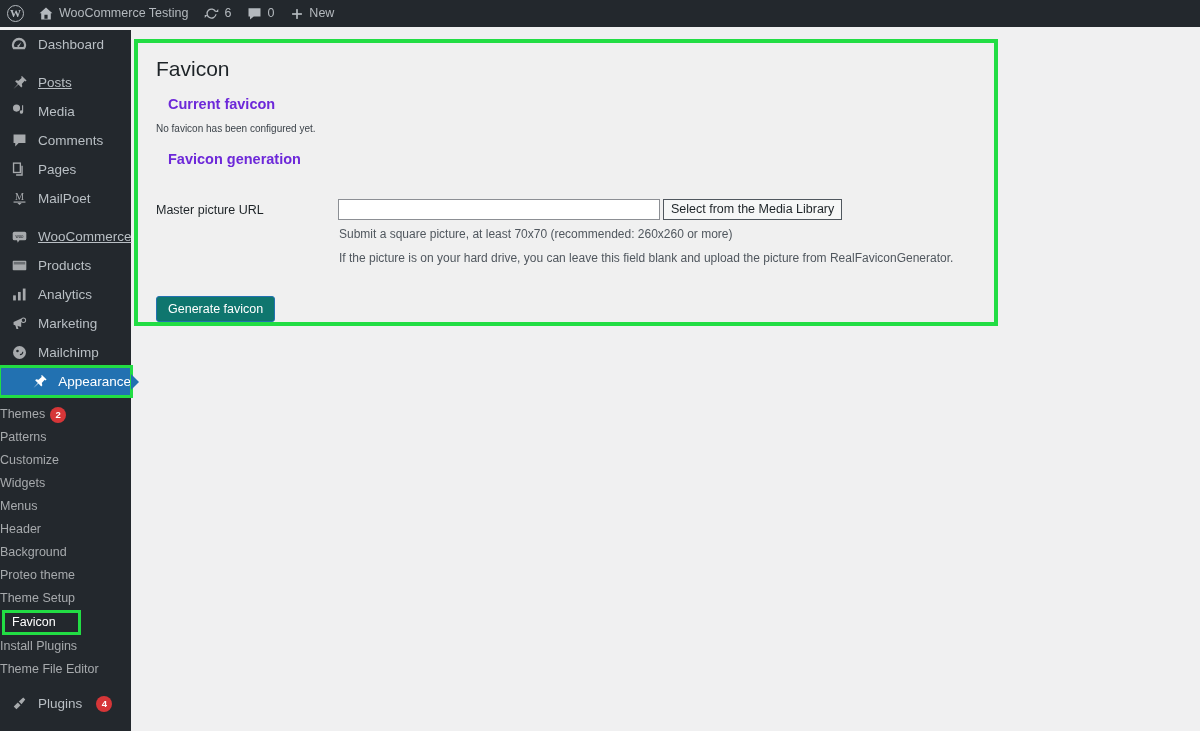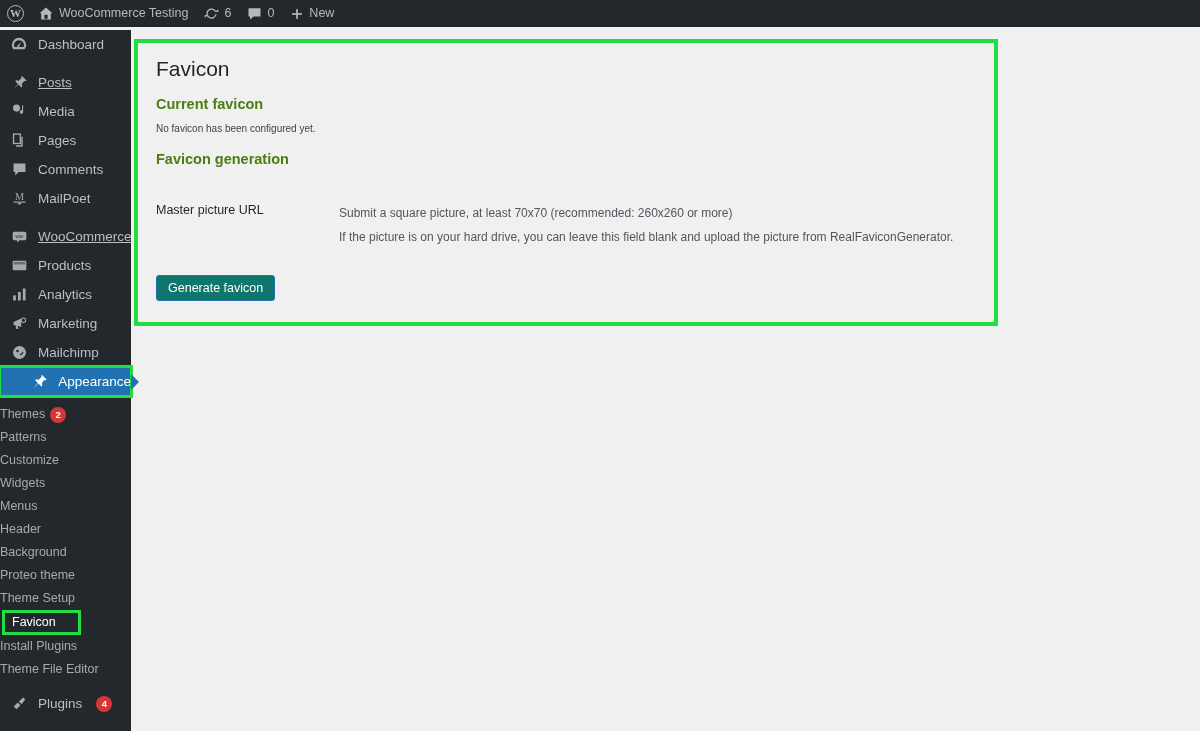--- a/index.html
+++ b/index.html
@@ -140,10 +140,10 @@
     line-height: 1.3;
   }
   h2.sec {
-    margin: 0 0 11px 0;
+    margin: 0 0 11px 12px;
     font-size: 14.5px;
     font-weight: bold;
-    color: #4d7c0f;
+    color: #6d28d9;
   }
   h2.sec.gen { margin-top: 17px; margin-bottom: 0; }
   p.note {

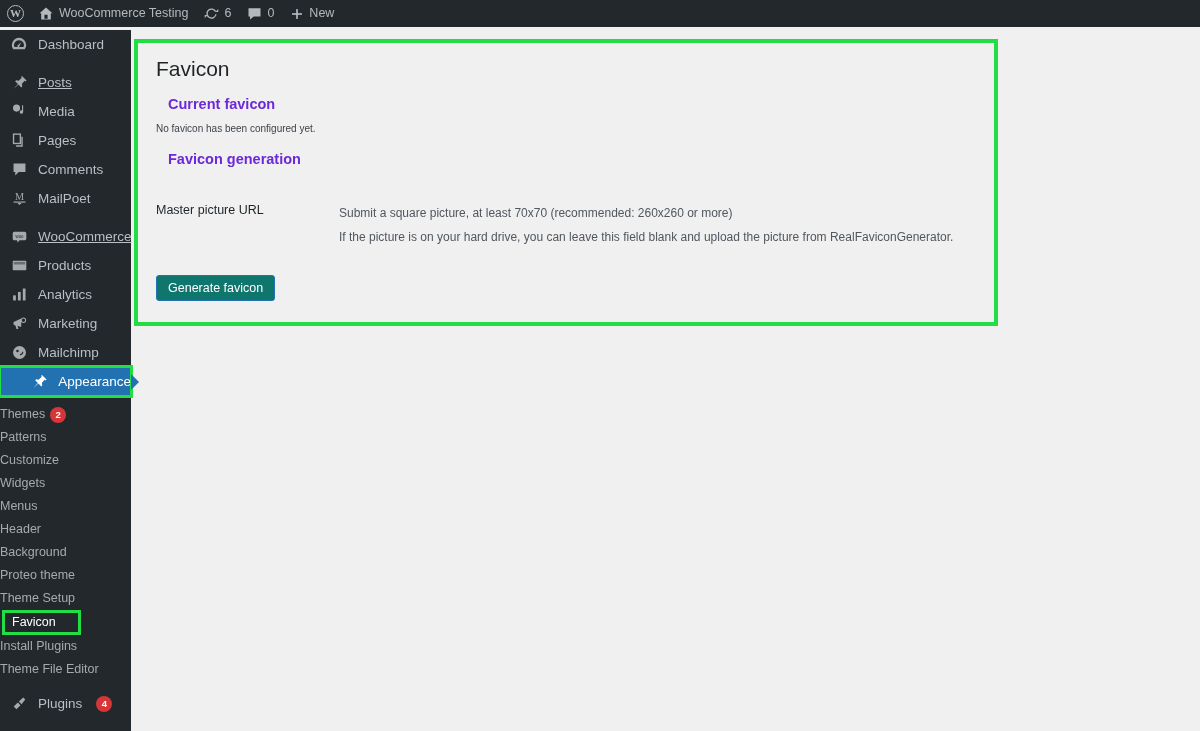--- a/index.html
+++ b/index.html
@@ -282,21 +282,21 @@
 
   <div class="menu-top">
     <span class="mi">
+      <svg width="17" height="17" viewBox="0 0 20 20" fill="#a7aaad">
+        <path d="M3 3h14v10h-8l-4 4v-4H3Z"></path>
+      </svg>
+    </span>
+    <span>Comments</span>
+  </div>
+
+  <div class="menu-top">
+    <span class="mi">
       <svg width="17" height="17" viewBox="0 0 20 20" fill="none" stroke="#a7aaad" stroke-width="1.6">
         <rect x="3" y="2.5" width="8" height="11"></rect>
         <path d="M13 5.5 v11 H6"></path>
       </svg>
     </span>
     <span>Pages</span>
-  </div>
-
-  <div class="menu-top">
-    <span class="mi">
-      <svg width="17" height="17" viewBox="0 0 20 20" fill="#a7aaad">
-        <path d="M3 3h14v10h-8l-4 4v-4H3Z"></path>
-      </svg>
-    </span>
-    <span>Comments</span>
   </div>
 
   <div class="menu-top">

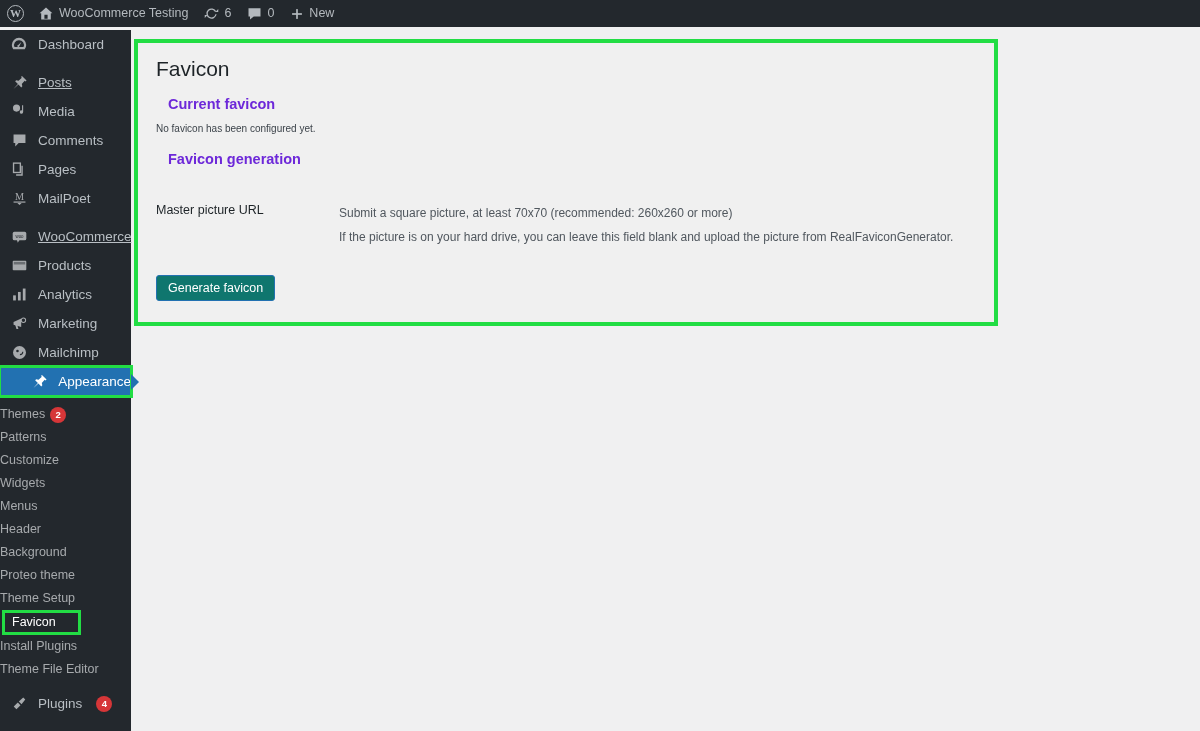--- a/index.html
+++ b/index.html
@@ -419,6 +419,10 @@
       <div class="form-row">
         <div class="form-label">Master picture URL</div>
         <div class="field-col">
+          <div class="field-line">
+            <input class="url-input" type="text" placeholder="" style="">
+            <button class="media-btn">Select from the Media Library</button>
+          </div>
           <div class="help">Submit a square picture, at least 70x70 (recommended: 260x260 or more)</div>
           <div class="help">If the picture is on your hard drive, you can leave this field blank and upload the picture from RealFaviconGenerator.</div>
         </div>

